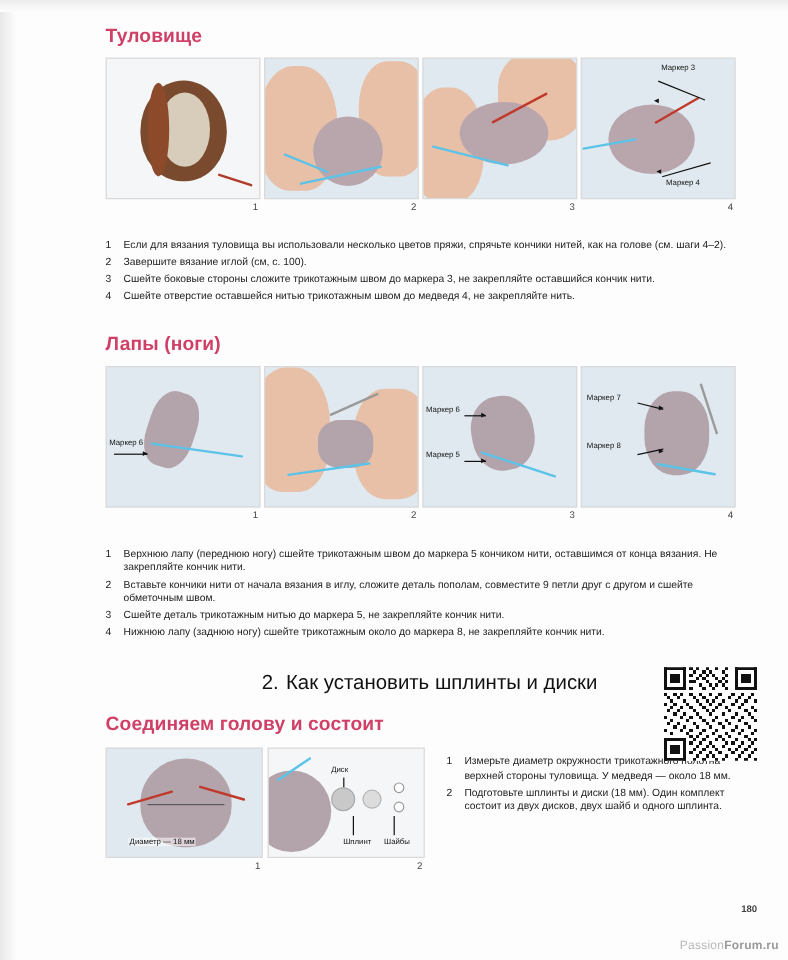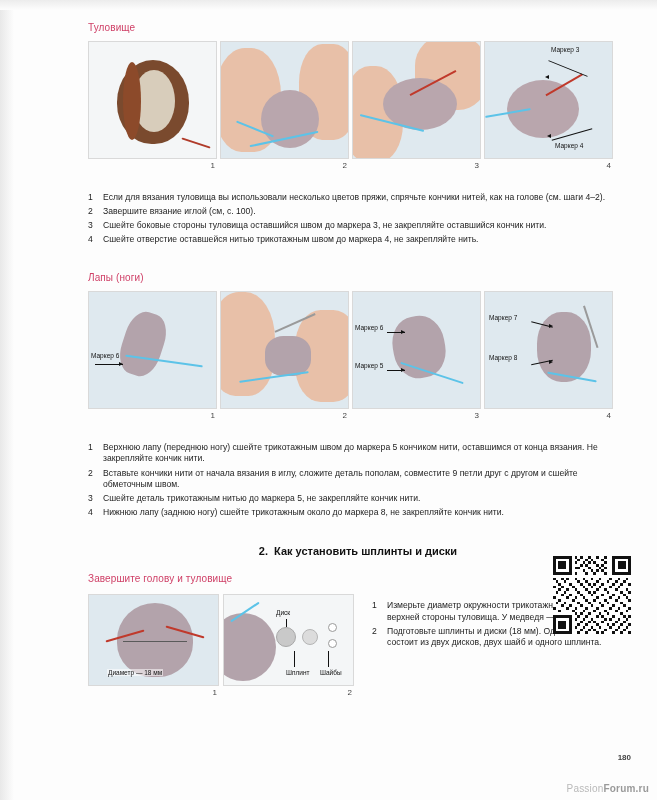--- a/index.html
+++ b/index.html
@@ -32,8 +32,8 @@
 
   .section-title {
     color: #cf3f66;
-    font-size: 10px;
-    font-weight: normal;
+    font-size: 16px;
+    font-weight: bold;
     margin: 0 0 8px 0;
     letter-spacing: .1px;
   }

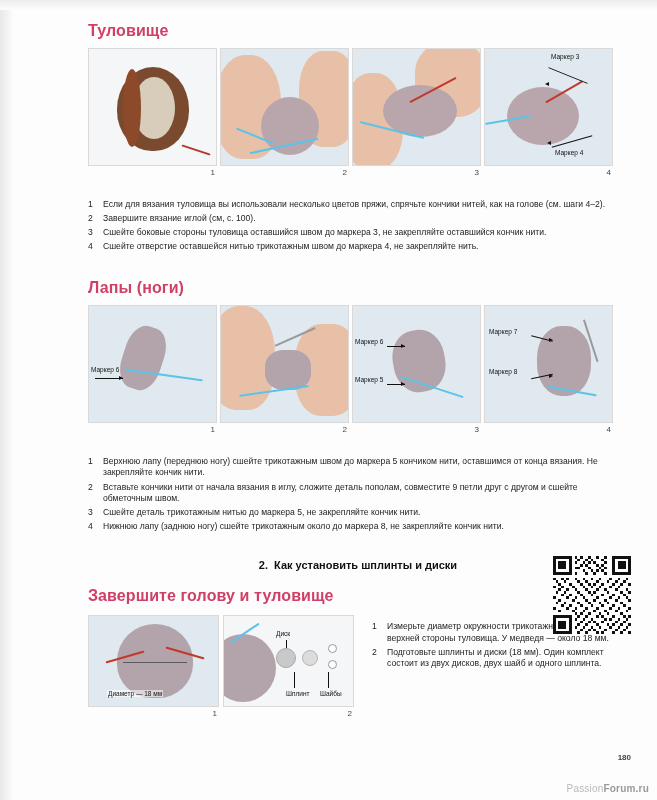--- a/index.html
+++ b/index.html
@@ -246,7 +246,7 @@
       </div>
       <div class="step">
         <div class="n">3</div>
-        <div class="t">Сшейте боковые стороны туловища оставшийся швом до маркера 3, не закрепляйте оставшийся кончик нити.</div>
+        <div class="t">Сшейте боковые стороны сложите трикотажным швом до маркера 3, не закрепляйте оставшийся кончик нити.</div>
       </div>
       <div class="step">
         <div class="n">4</div>

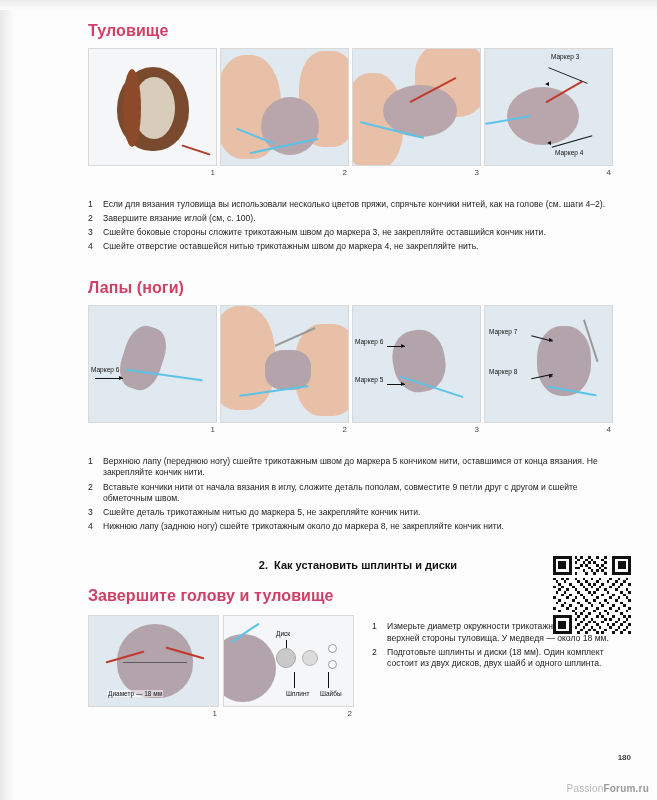--- a/index.html
+++ b/index.html
@@ -250,7 +250,7 @@
       </div>
       <div class="step">
         <div class="n">4</div>
-        <div class="t">Сшейте отверстие оставшейся нитью трикотажным швом до маркера 4, не закрепляйте нить.</div>
+        <div class="t">Сшейте отверстие оставшейся нитью трикотажным швом до медведя 4, не закрепляйте нить.</div>
       </div>
     </div>
 

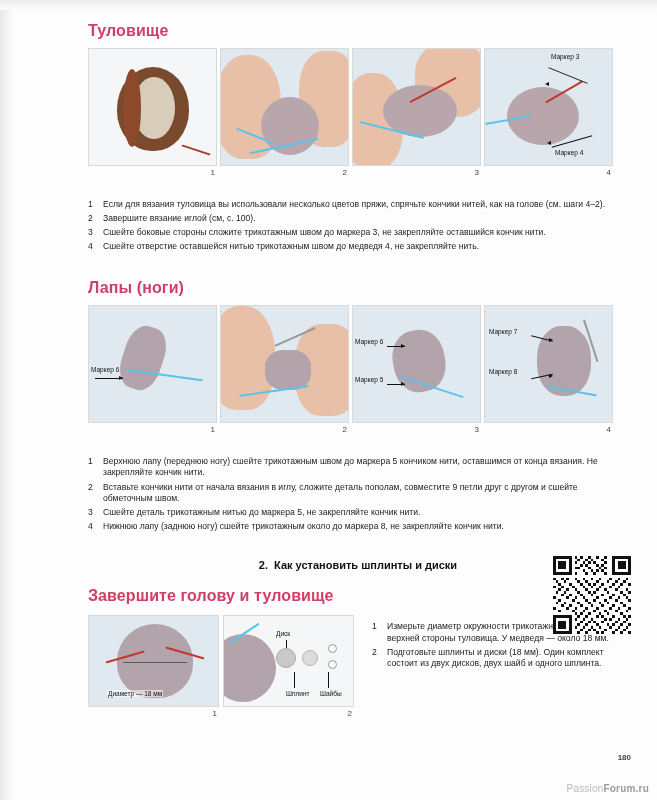--- a/index.html
+++ b/index.html
@@ -123,8 +123,8 @@
 
   .chapter-head {
     text-align: center;
-    font-size: 11px;
-    font-weight: bold;
+    font-size: 17px;
+    font-weight: normal;
     color: #111;
     margin: 26px 0 2px 0;
   }

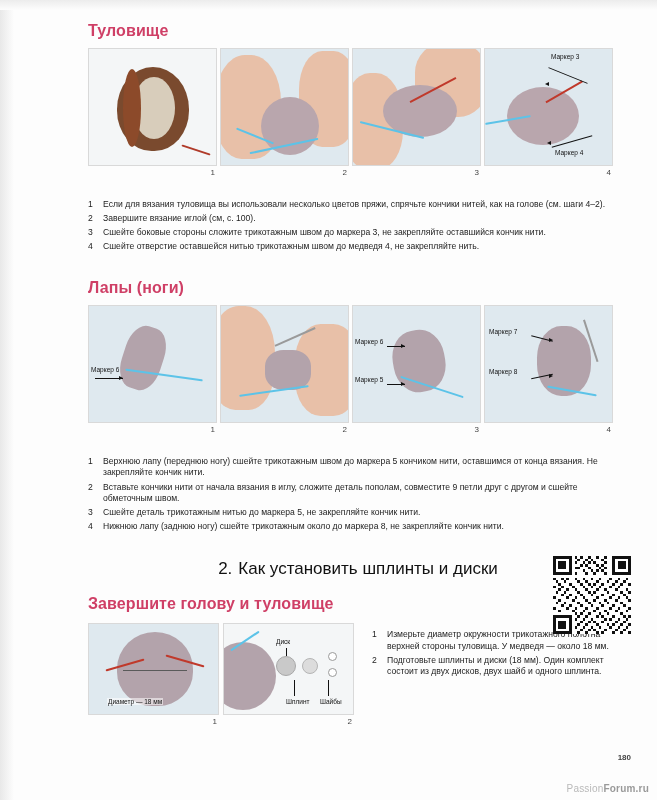--- a/index.html
+++ b/index.html
@@ -333,7 +333,7 @@
       <span class="cn">2.</span><span>Как установить шплинты и диски</span>
     </div>
 
-    <h2 class="section-title" style="margin-top:16px;">Завершите голову и туловище</h2>
+    <h2 class="section-title" style="margin-top:16px;">Соединяем голову и состоит</h2>
 
     <div class="two-col">
       <div class="left">

